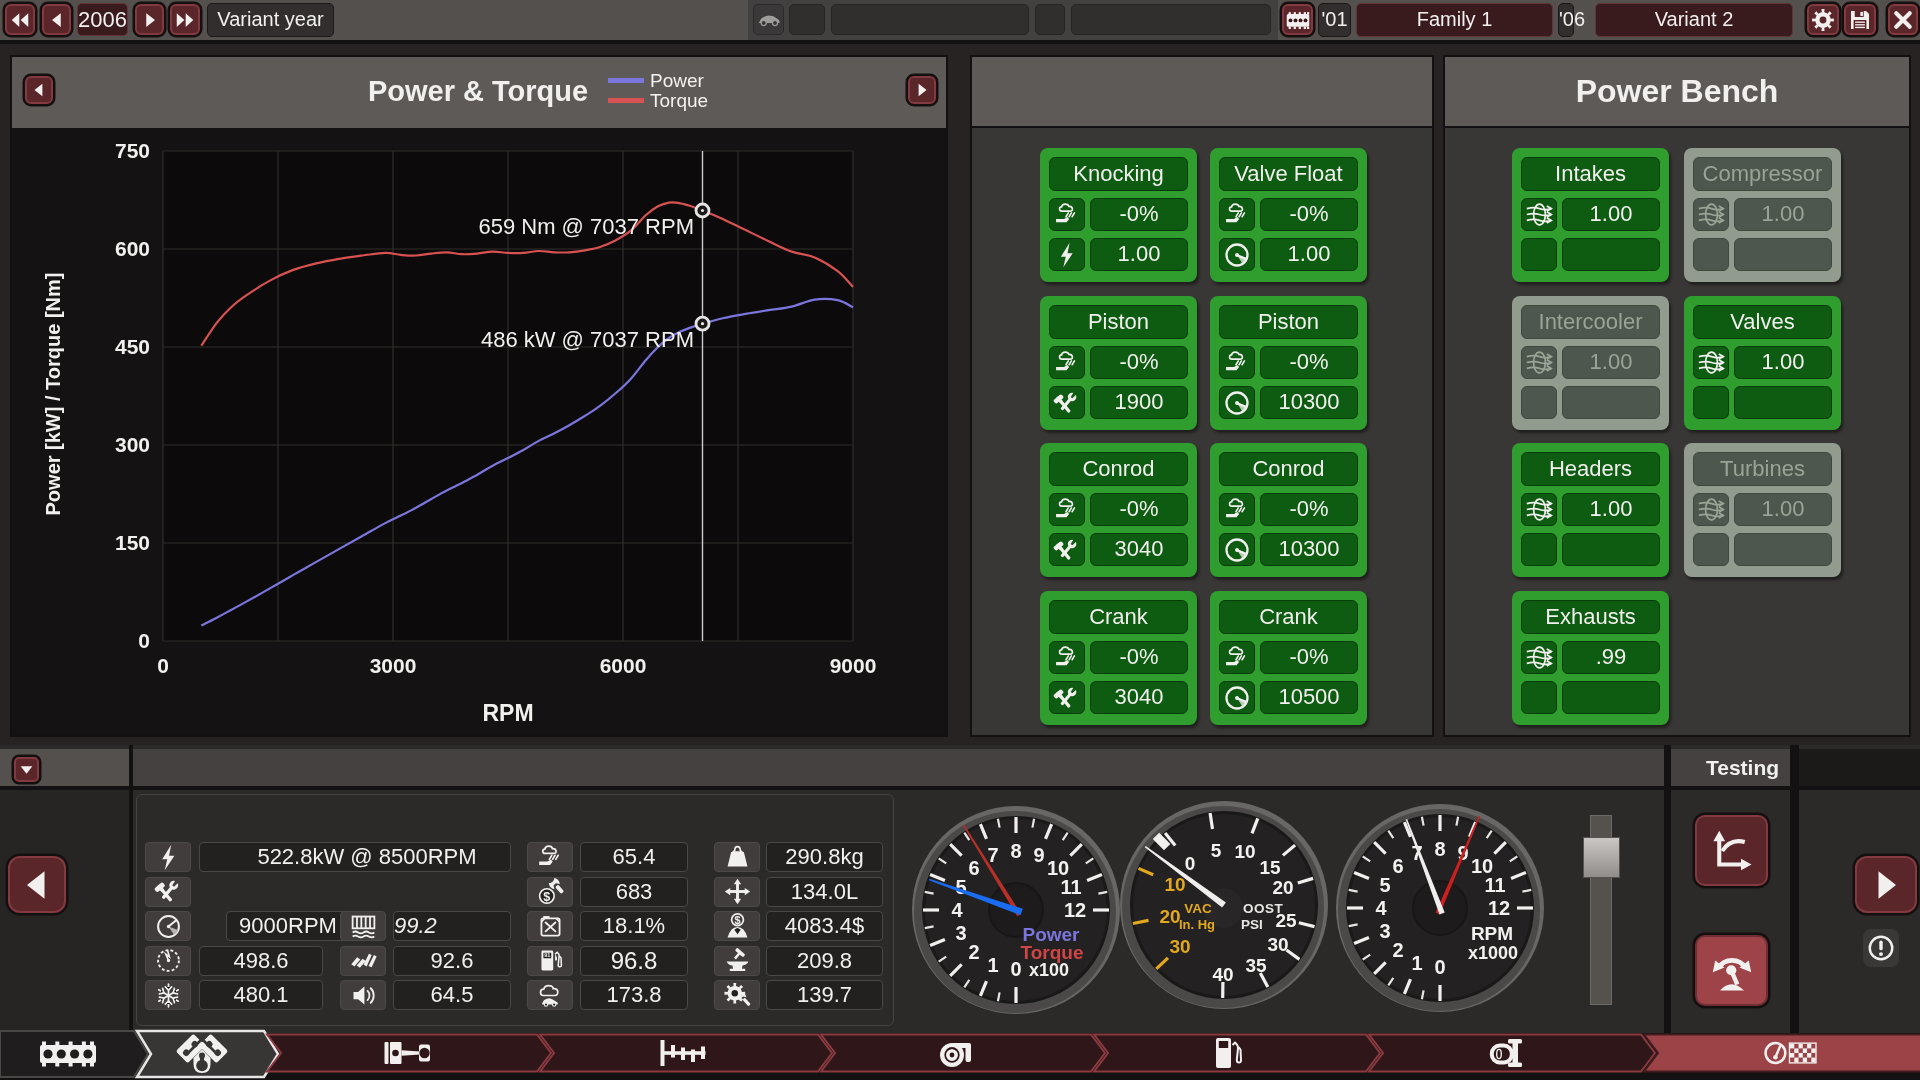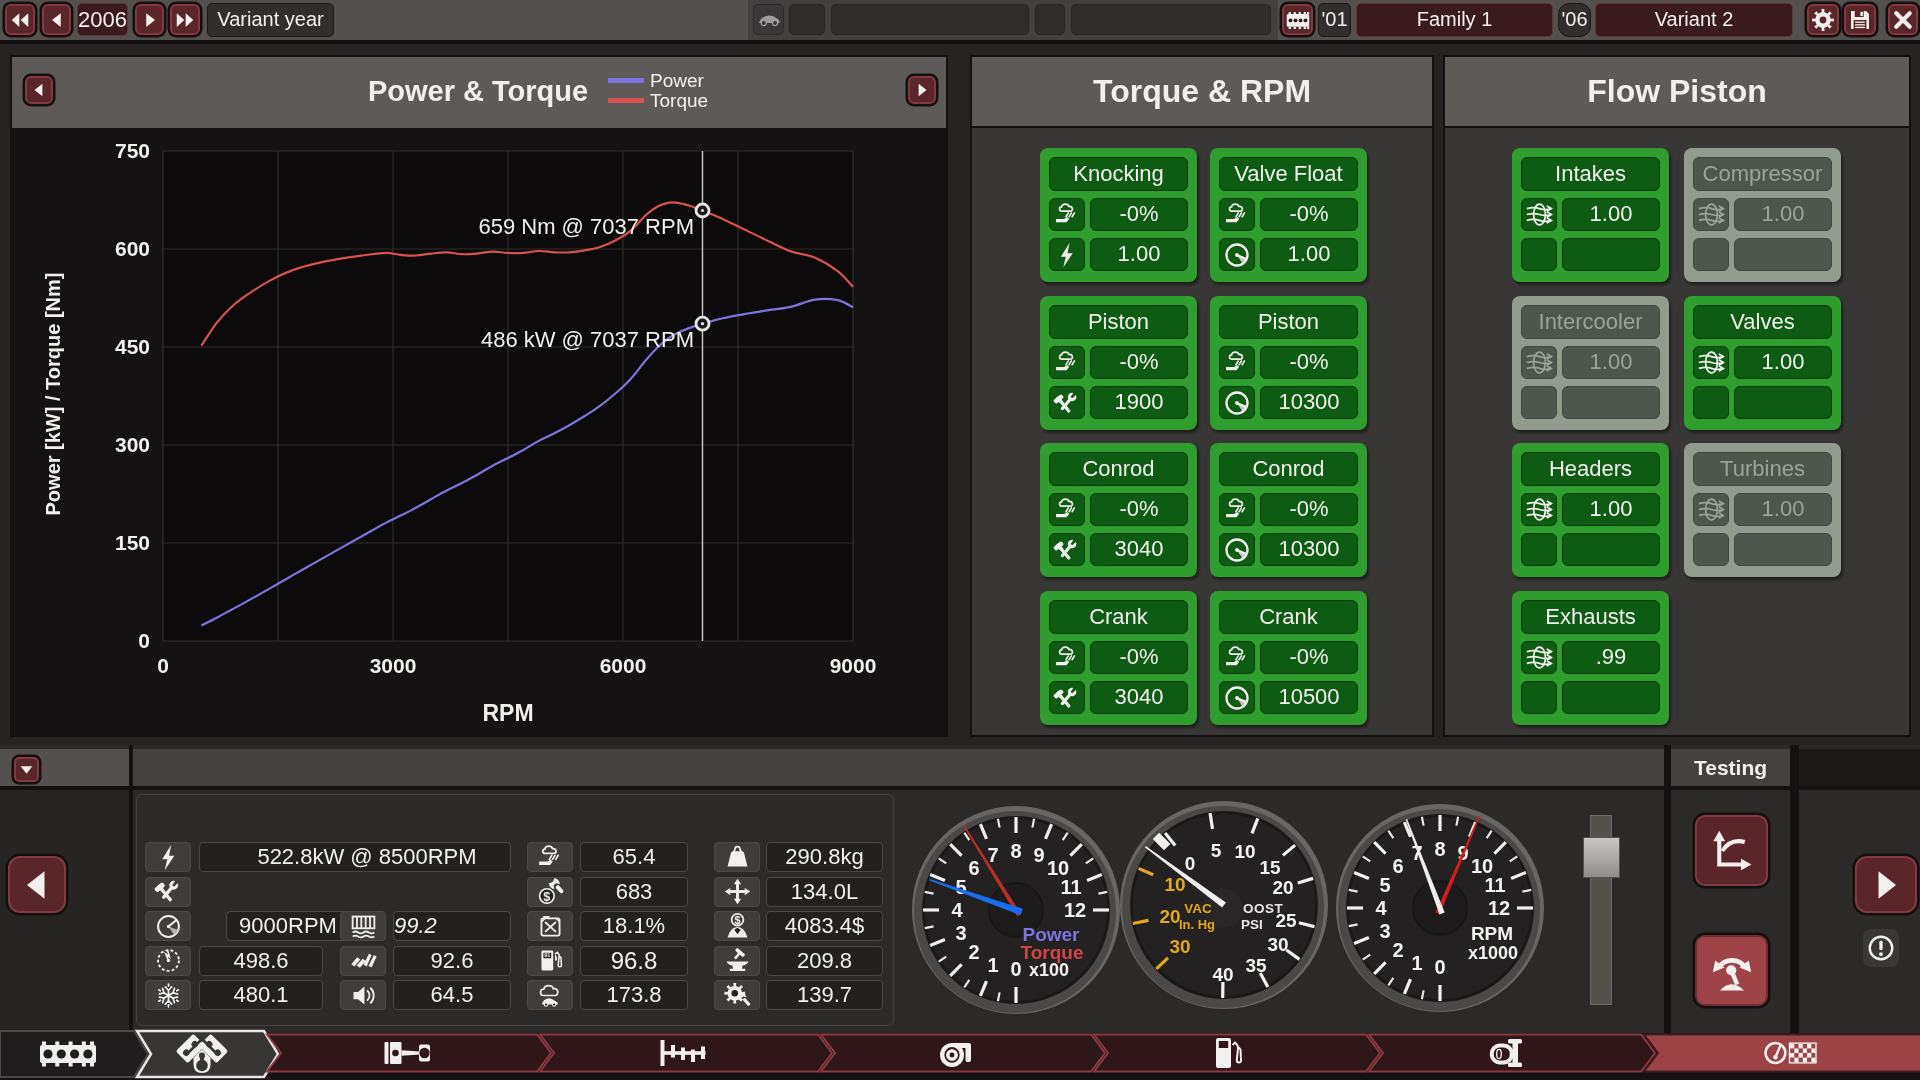--- a/index.html
+++ b/index.html
@@ -77,7 +77,7 @@
     <div style="position:absolute;left:1356px;top:3px;width:197px;height:34px;background:#391a1d;border:1.5px solid #623337;border-radius:5px;box-sizing:border-box;">
       <div style="width:100%;text-align:center;line-height:31px;font-size:20px;color:#f2f0ef;">Family 1</div>
     </div>
-    <div style="position:absolute;left:1558px;top:3px;width:33px;height:34px;background:#312e2d;border:1.5px solid #1a1818;border-radius:11px;box-sizing:border-box;">
+    <div style="position:absolute;left:1558px;top:3px;width:16px;height:34px;background:#312e2d;border:1.5px solid #1a1818;border-radius:5px;box-sizing:border-box;">
       <div style="width:100%;text-align:center;line-height:31px;font-size:20px;color:#f2f0ef;">'06</div>
     </div>
     <div style="position:absolute;left:1595px;top:3px;width:198px;height:34px;background:#391a1d;border:1.5px solid #623337;border-radius:5px;box-sizing:border-box;">

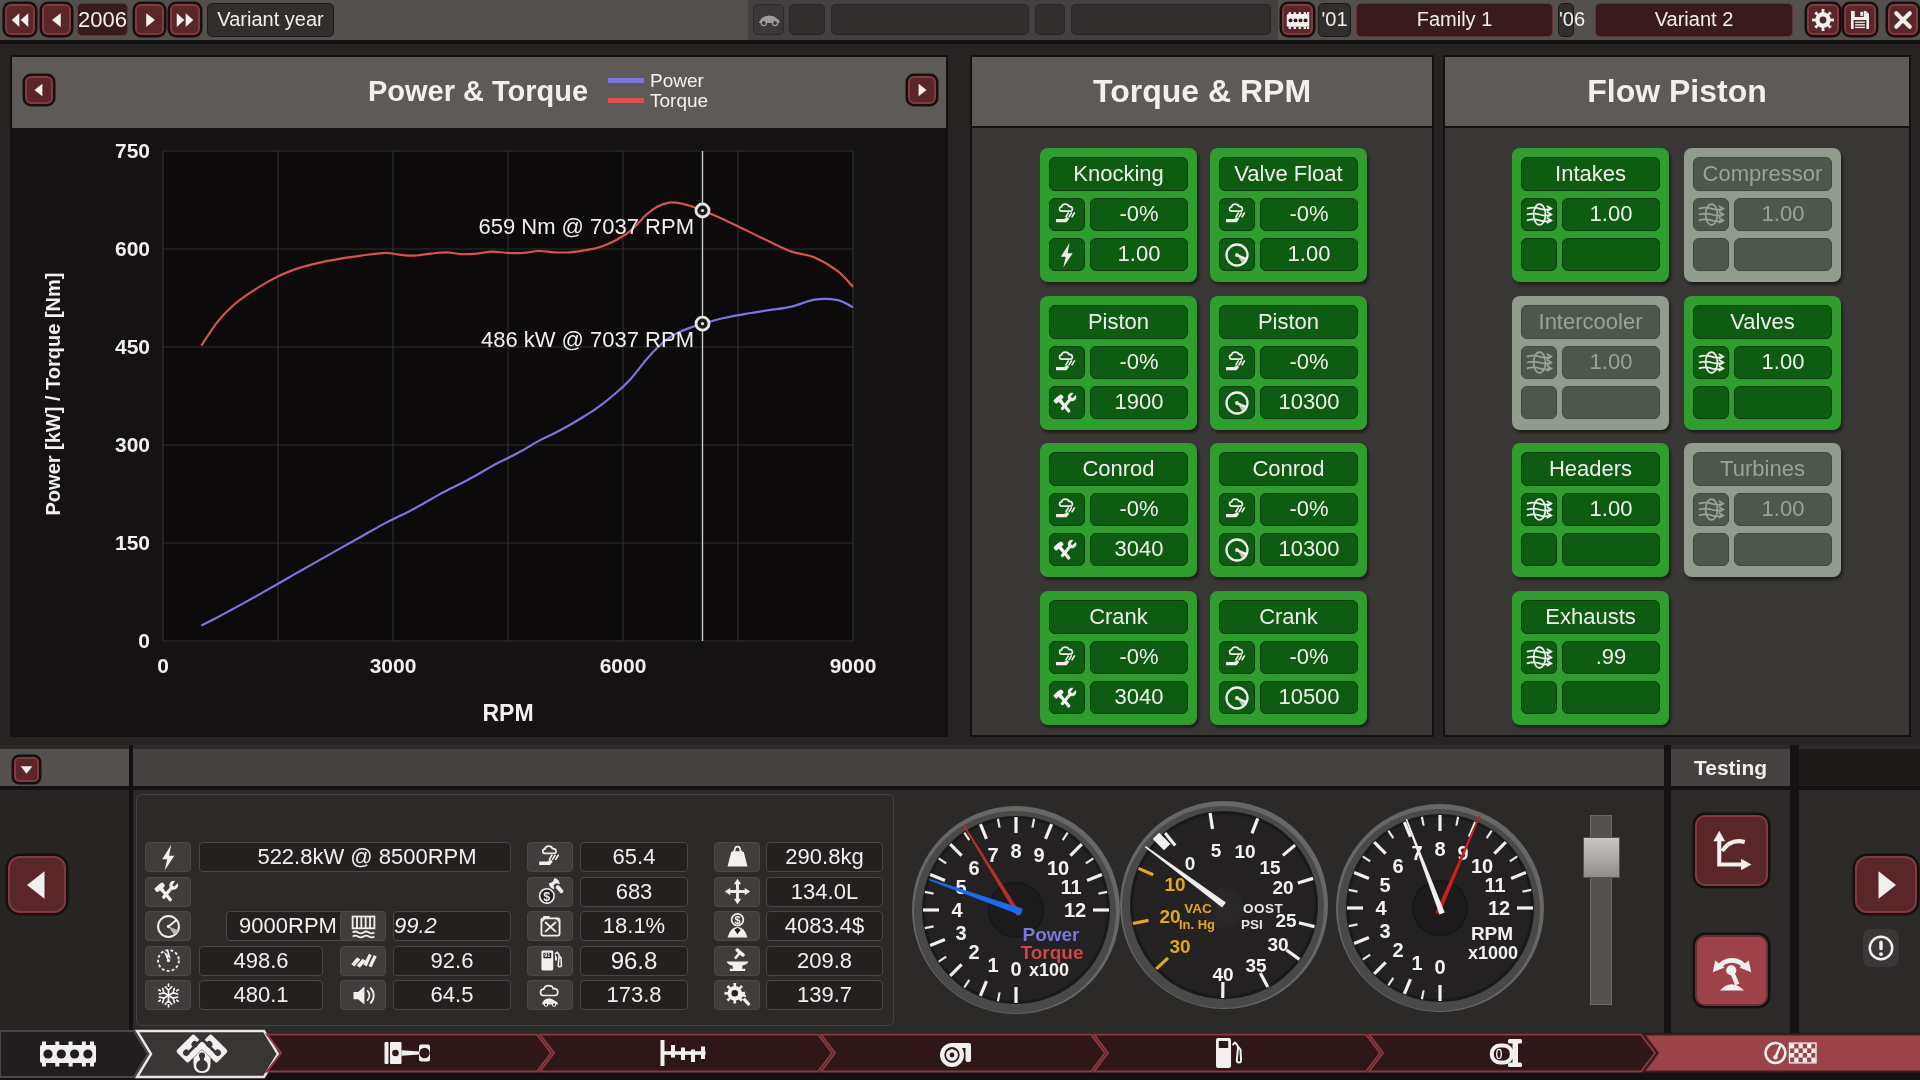--- a/index.html
+++ b/index.html
@@ -161,7 +161,6 @@
     </svg>
     <div style="position:absolute;left:970px;top:55px;width:464px;height:682px;background:#393736;border:2px solid #121010;box-sizing:border-box;"></div>
     <div style="position:absolute;left:972px;top:57px;width:460px;height:71px;background:#5e5a57;border-bottom:2px solid #121010;box-sizing:border-box;"></div>
-    <div style="position:absolute;left:970px;top:66px;width:464px;height:50px;display:flex;align-items:center;justify-content:center;font-size:32px;font-weight:bold;color:#f2f0ef;letter-spacing:0px;white-space:nowrap;">Torque &amp; RPM</div>
     <div style="position:absolute;left:1443px;top:55px;width:468px;height:682px;background:#393736;border:2px solid #121010;box-sizing:border-box;"></div>
     <div style="position:absolute;left:1445px;top:57px;width:464px;height:71px;background:#5e5a57;border-bottom:2px solid #121010;box-sizing:border-box;"></div>
     <div style="position:absolute;left:1443px;top:66px;width:468px;height:50px;display:flex;align-items:center;justify-content:center;font-size:32px;font-weight:bold;color:#f2f0ef;letter-spacing:0px;white-space:nowrap;">Flow Piston</div>

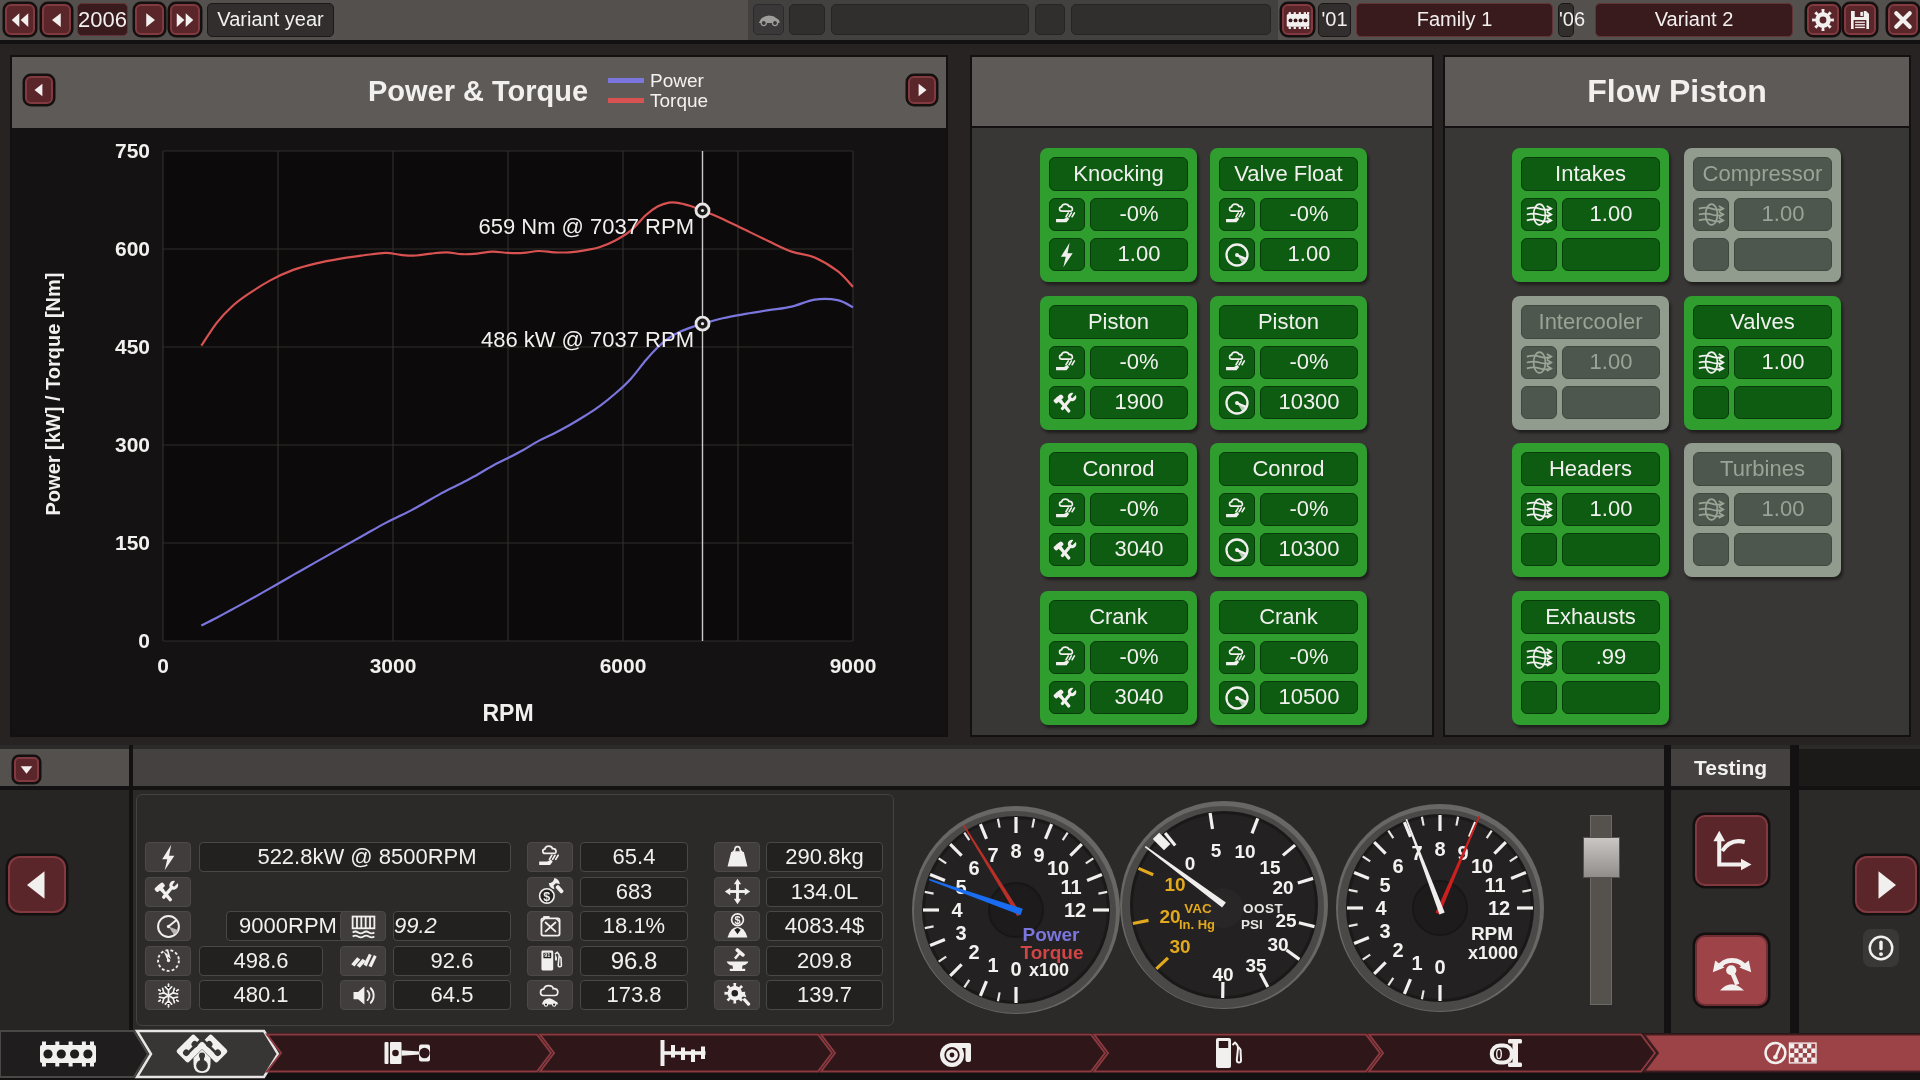--- a/index.html
+++ b/index.html
@@ -163,7 +163,7 @@
     <div style="position:absolute;left:972px;top:57px;width:460px;height:71px;background:#5e5a57;border-bottom:2px solid #121010;box-sizing:border-box;"></div>
     <div style="position:absolute;left:1443px;top:55px;width:468px;height:682px;background:#393736;border:2px solid #121010;box-sizing:border-box;"></div>
     <div style="position:absolute;left:1445px;top:57px;width:464px;height:71px;background:#5e5a57;border-bottom:2px solid #121010;box-sizing:border-box;"></div>
-    <div style="position:absolute;left:1443px;top:66px;width:468px;height:50px;display:flex;align-items:center;justify-content:center;font-size:32px;font-weight:bold;color:#f2f0ef;letter-spacing:0px;white-space:nowrap;">Flow Piston</div>
+    <div style="position:absolute;left:1443px;top:66px;width:468px;height:50px;display:flex;align-items:center;justify-content:center;font-size:32px;font-weight:bold;color:#f2f0ef;letter-spacing:0px;white-space:nowrap;">Power Bench</div>
     <div style="position:absolute;left:1040px;top:148px;width:157px;height:134px;background:#2f9e2f;border-radius:8px;box-shadow:2px 3px 3px rgba(0,0,0,0.45);">
       <div style="position:absolute;left:9px;top:9px;width:139px;height:34px;background:#0d5c11;border:1.5px solid #063c09;border-radius:6px;box-sizing:border-box;text-align:center;line-height:31px;font-size:22px;color:#f2f0ef;">Knocking</div>
       <div style="position:absolute;left:9px;top:50px;width:36px;height:33px;background:#0d5c11;border:1.5px solid #063c09;border-radius:6px;box-sizing:border-box;display:flex;align-items:center;justify-content:center;">

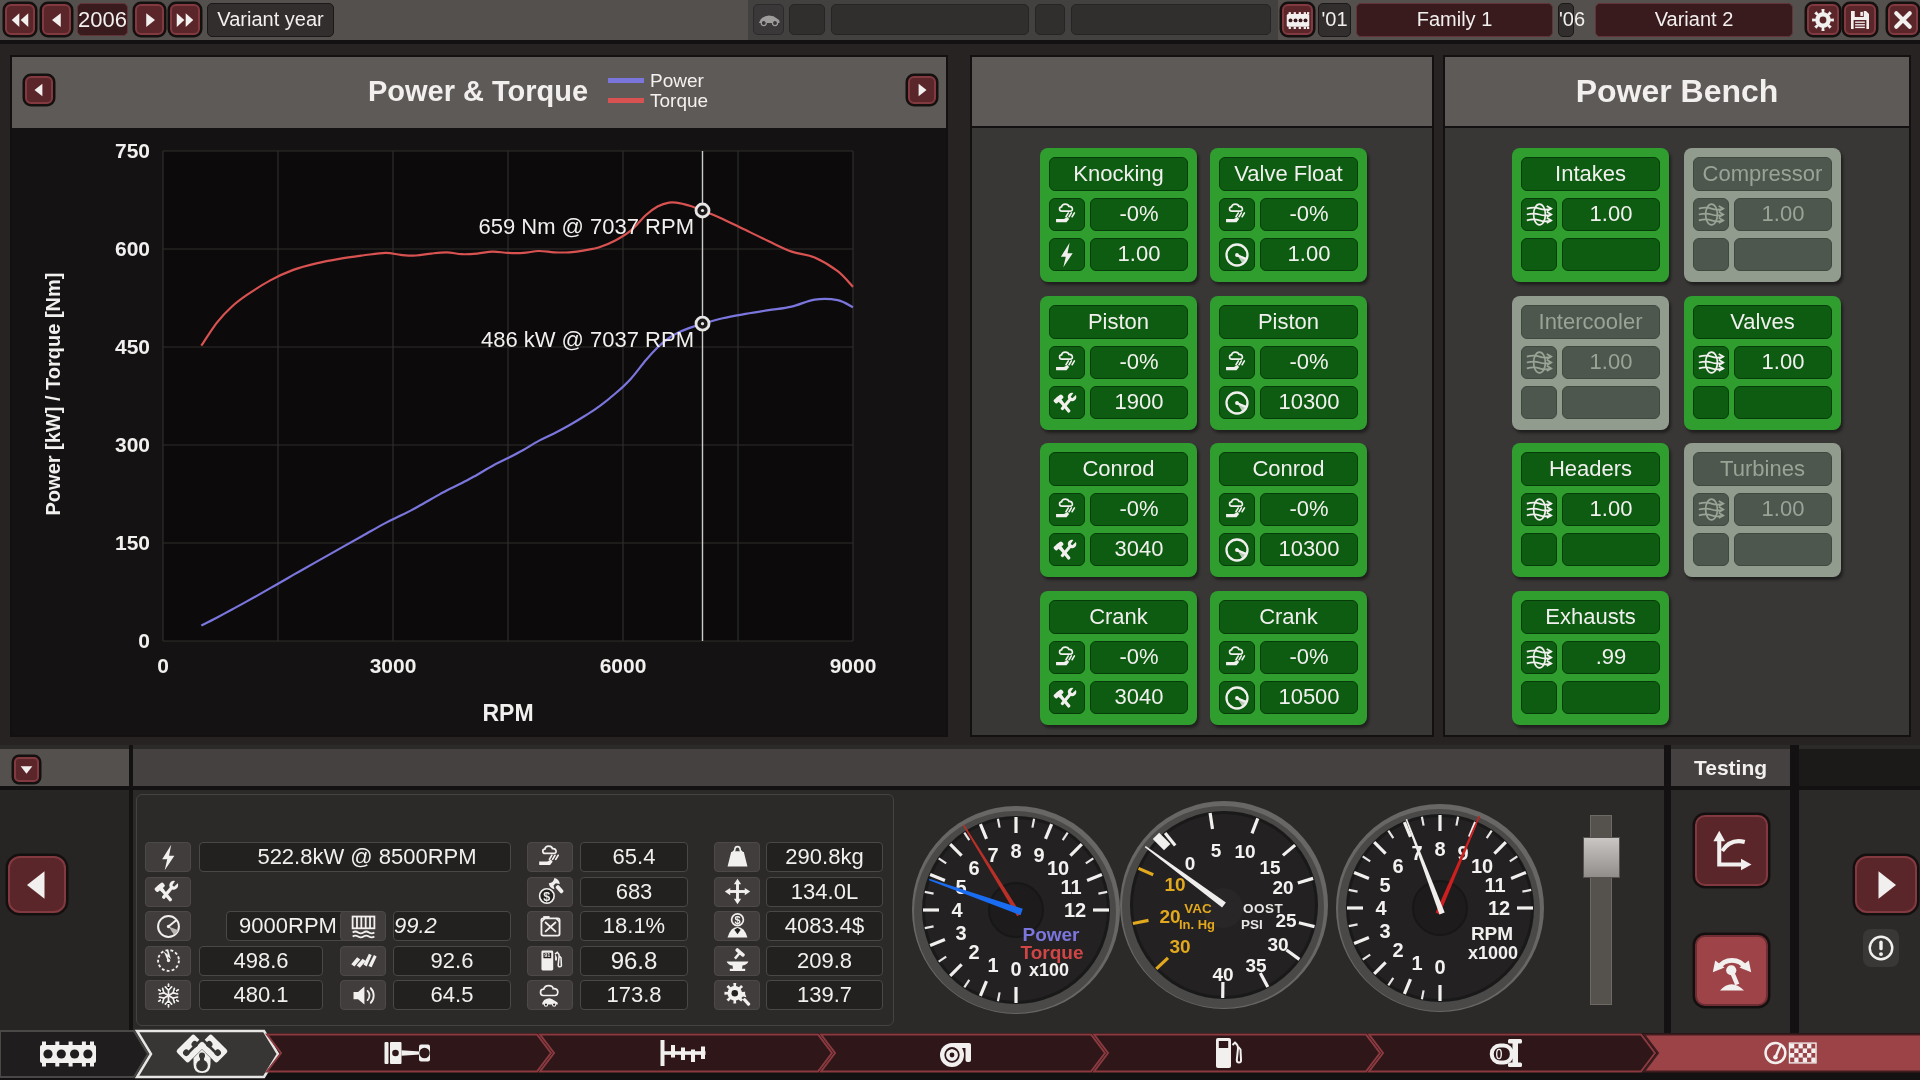--- a/index.html
+++ b/index.html
@@ -515,7 +515,7 @@
     <div style="position:absolute;left:133px;top:749px;width:1531px;height:37px;background:#444140;"></div>
     <div style="position:absolute;left:1671px;top:749px;width:119px;height:37px;background:#444140;"></div>
     <div style="position:absolute;left:1799px;top:749px;width:121px;height:37px;background:#1c1a19;"></div>
-    <div style="position:absolute;left:1671px;top:749px;width:119px;height:37px;display:flex;align-items:center;justify-content:center;font-size:21px;font-weight:bold;color:#f2f0ef;letter-spacing:0px;white-space:nowrap;">Testing</div>
+    <div style="position:absolute;left:1671px;top:749px;width:119px;height:37px;display:flex;align-items:center;justify-content:center;font-size:21px;font-weight:bold;color:#f2f0ef;letter-spacing:0px;white-space:nowrap;padding-left:12px;">Testing</div>
     <div style="position:absolute;left:129px;top:745px;width:4px;height:288px;background:#131111;"></div>
     <div style="position:absolute;left:1664px;top:745px;width:7px;height:288px;background:#131111;"></div>
     <div style="position:absolute;left:1790px;top:745px;width:9px;height:288px;background:#131111;"></div>

